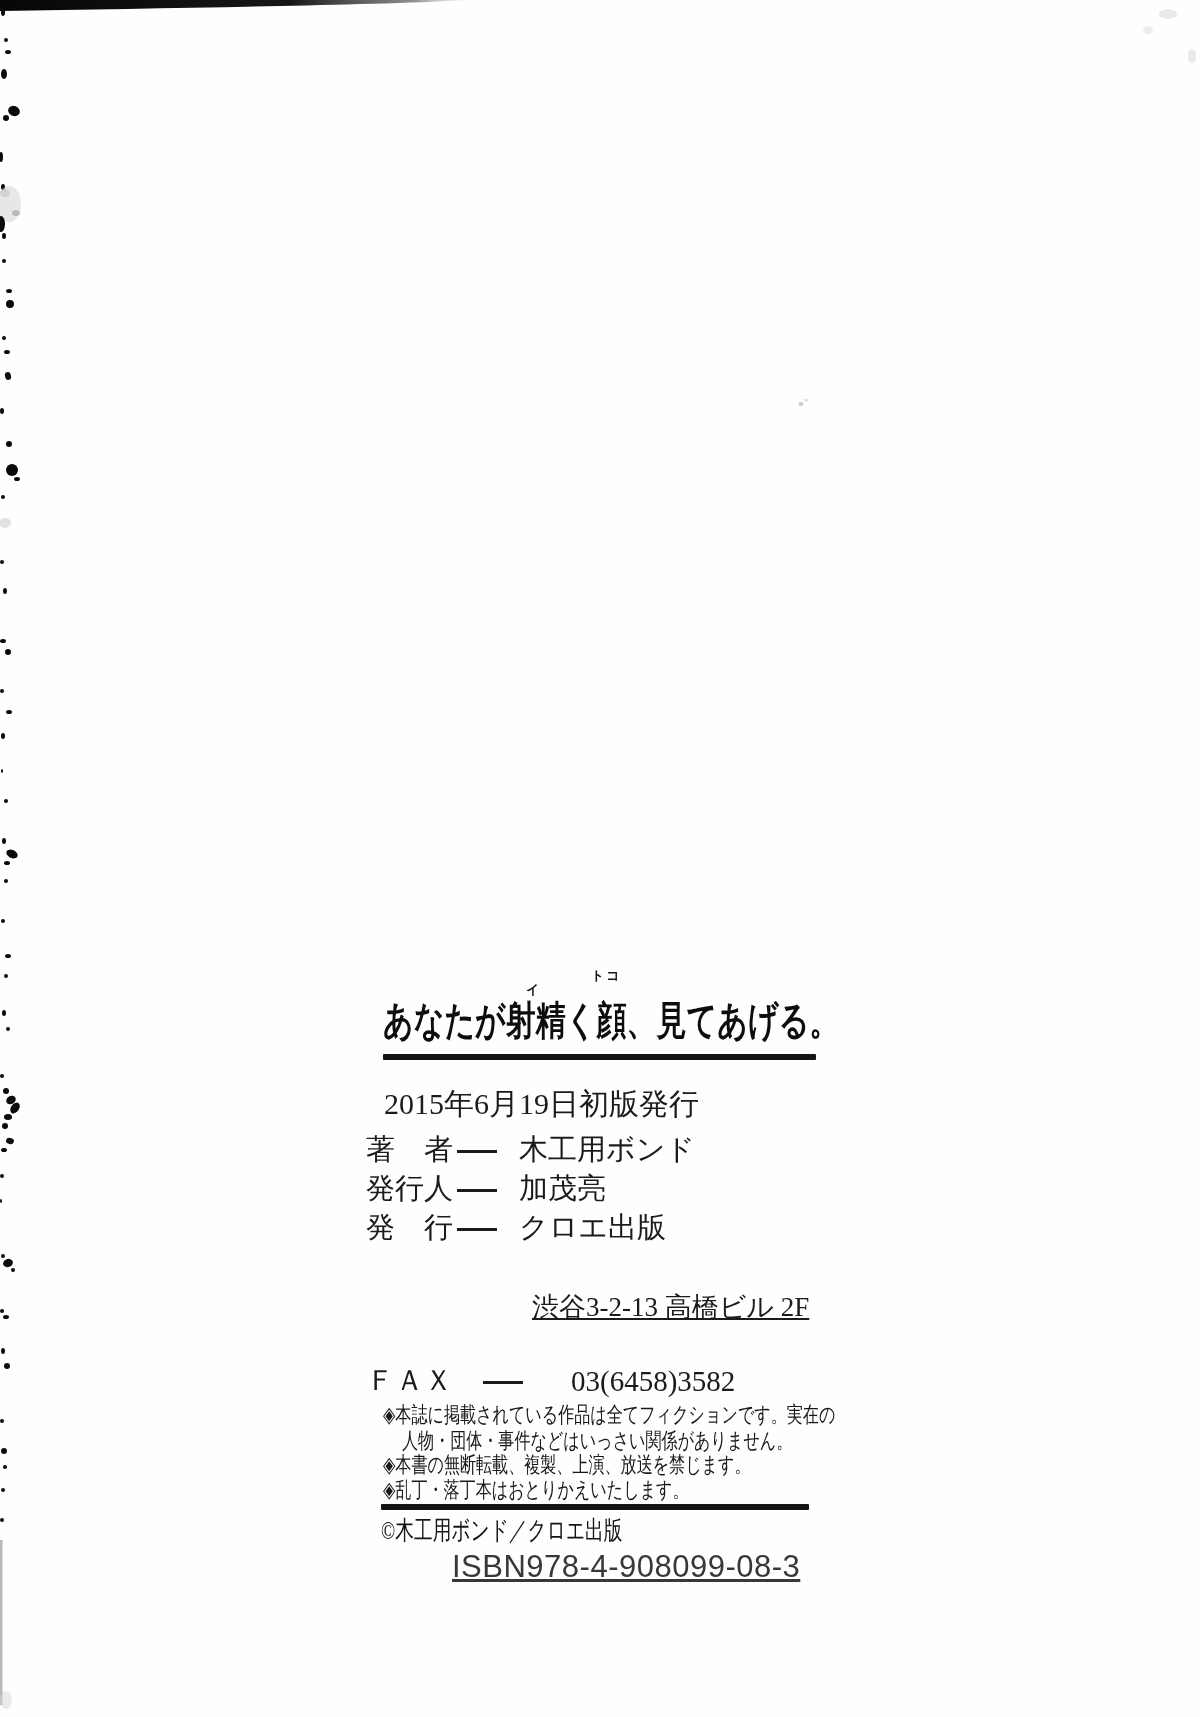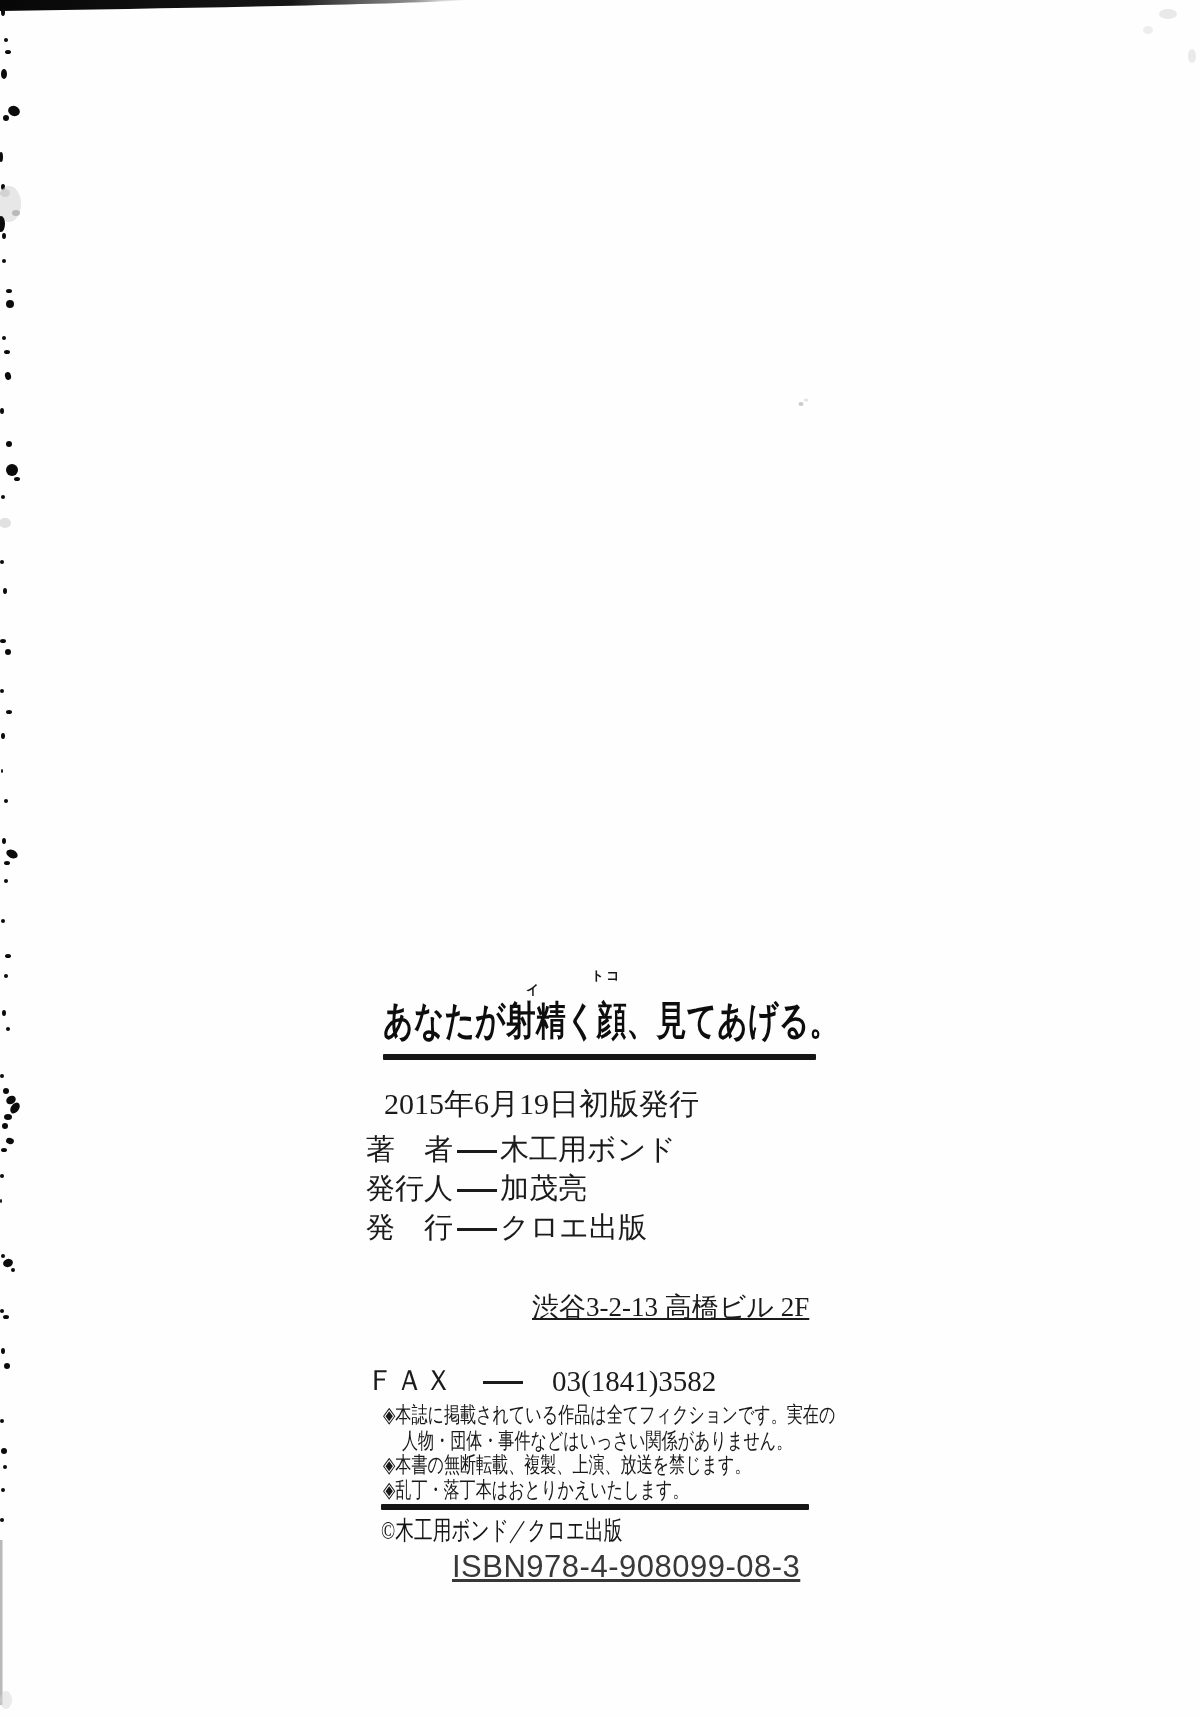--- a/index.html
+++ b/index.html
@@ -38,7 +38,7 @@
     display:inline-block; width:40px; height:3px;
     background:#1b1b1b; margin:2px 3px 0 3px;
   }
-  .row .val { font-size:29px; margin-left:0; }
+  .row .val { font-size:29px; margin-left:19px; }
 
   .addr { font-size:27px; }
   .addr1 { left:516px; top:1251px; }

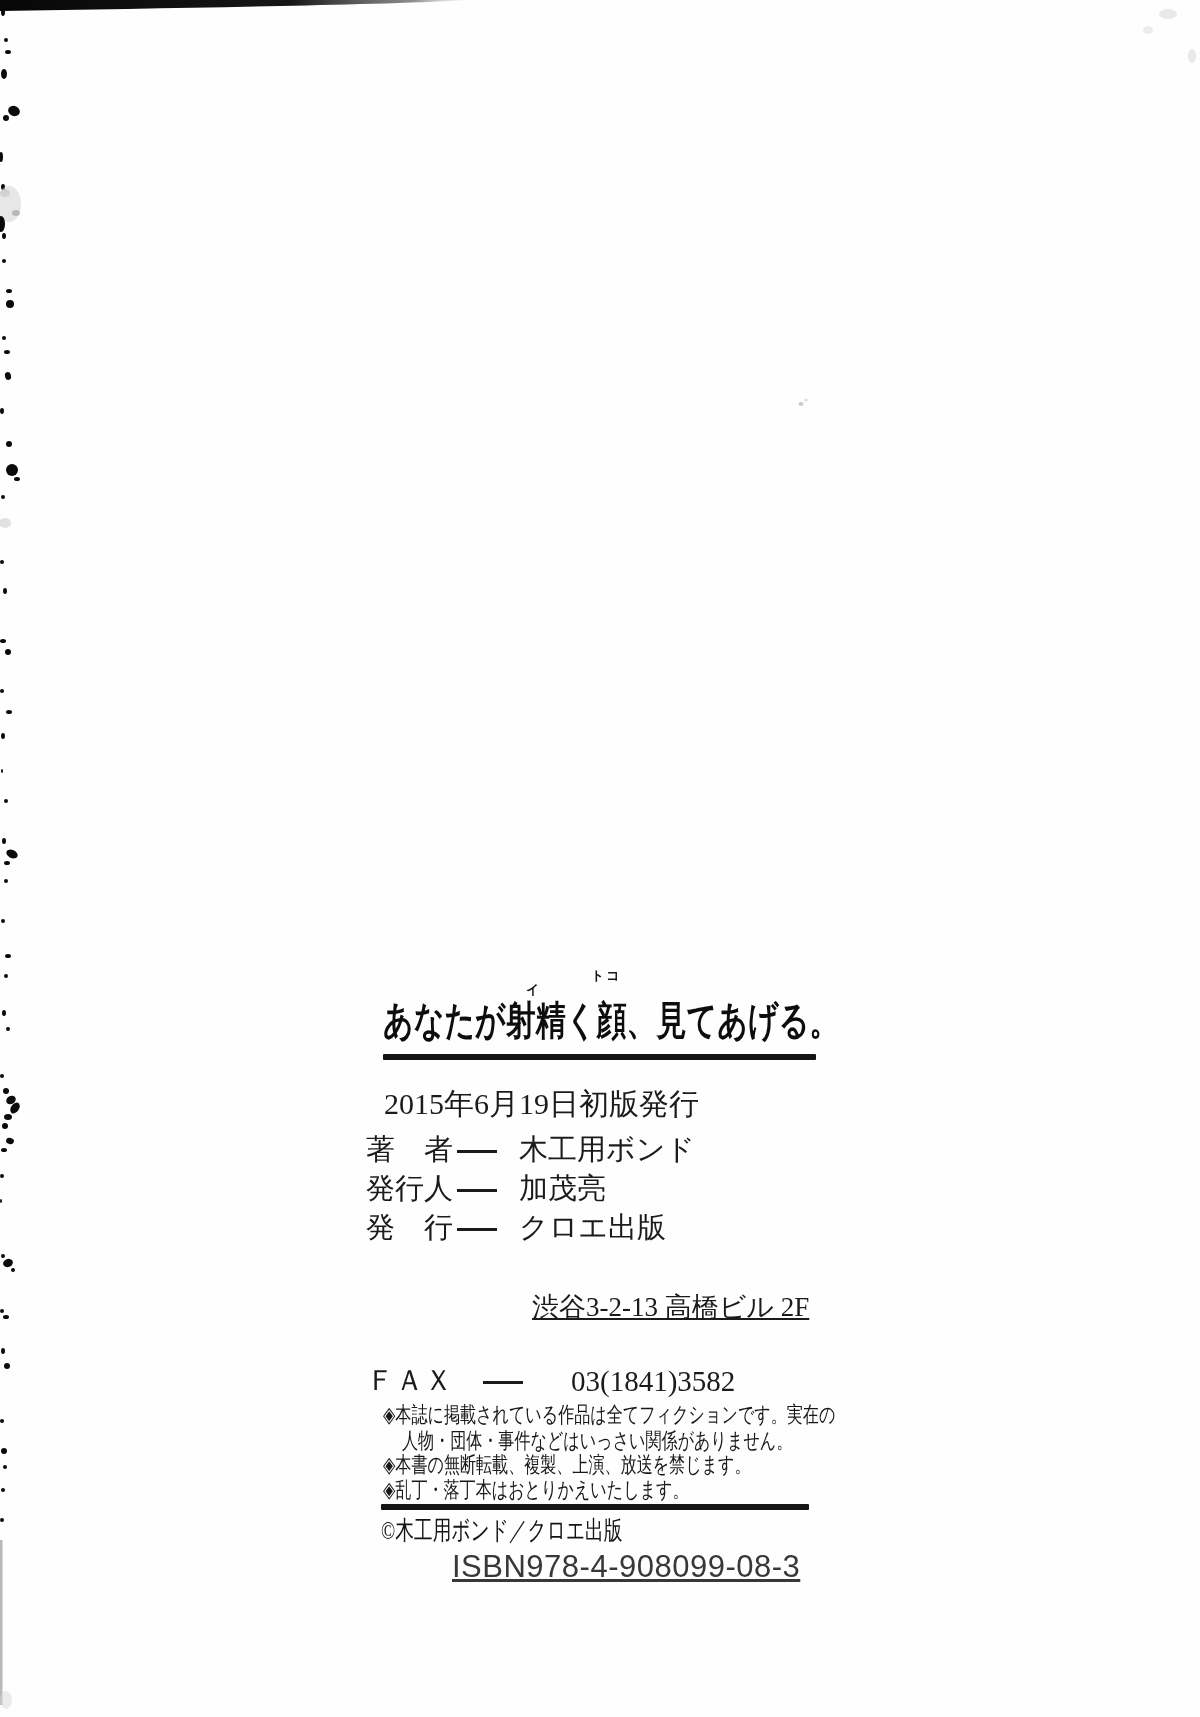--- a/index.html
+++ b/index.html
@@ -191,7 +191,7 @@
   <div class="row" style="top:1364px;gap:26px;">
     <span class="lbl">ＦＡＸ</span>
     <span class="dash"></span>
-    <span class="val">03(1841)3582</span>
+    <span class="val">03(6458)3582</span>
   </div>
 
   <div class="abs notice n1">◈本誌に掲載されている作品は全てフィクションです。実在の</div>

